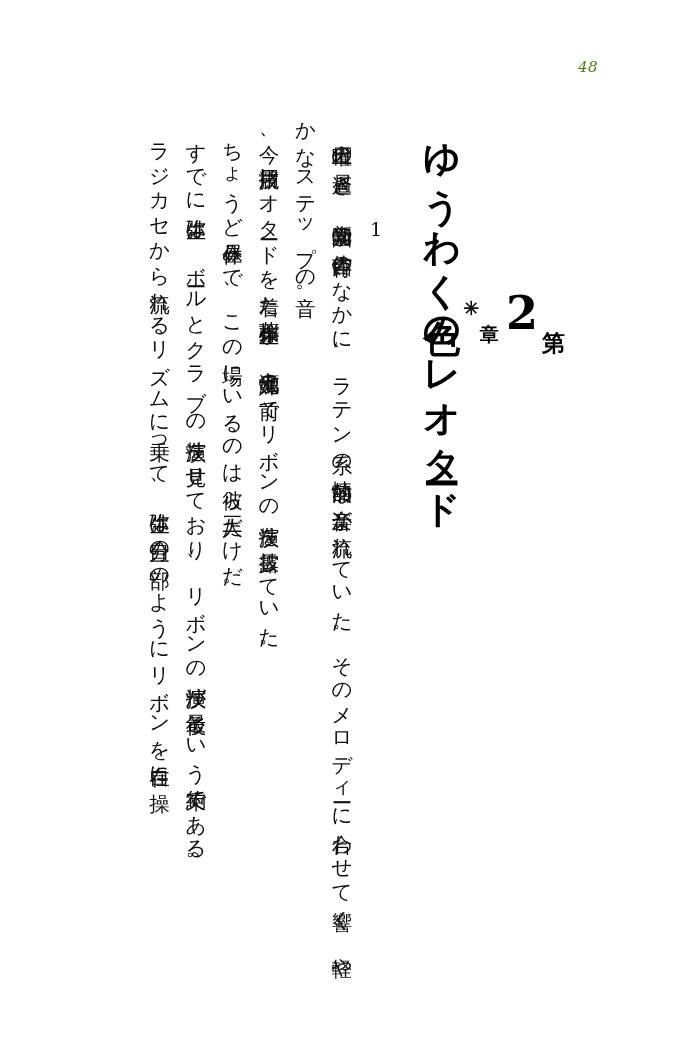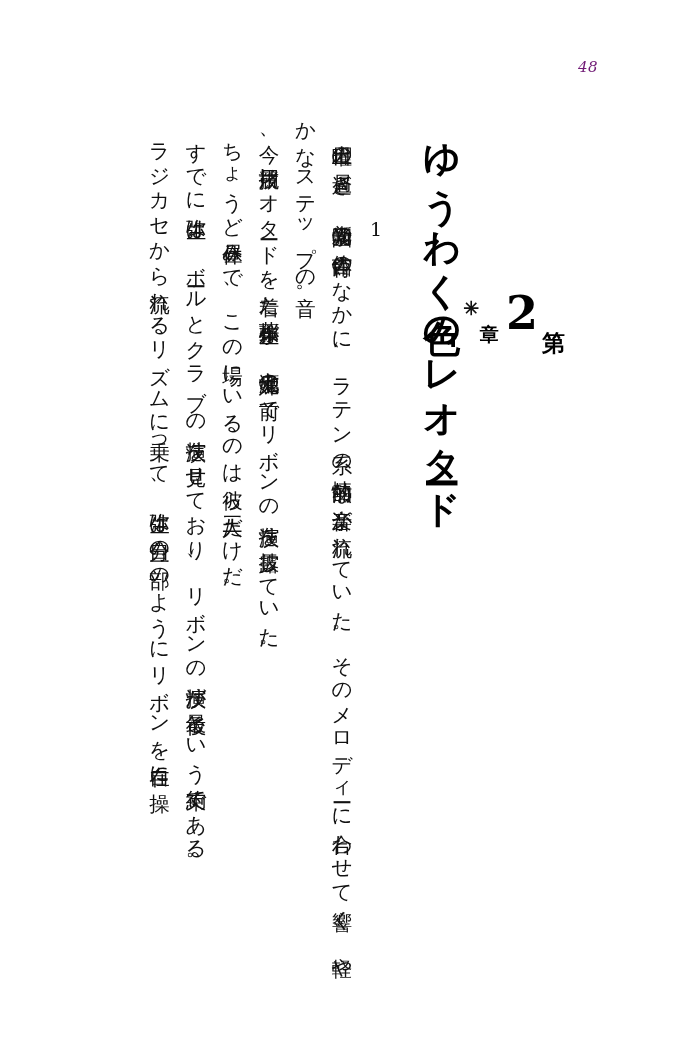--- a/index.html
+++ b/index.html
@@ -31,7 +31,7 @@
     font-family: "DejaVu Serif", "Liberation Serif", serif;
     font-style: italic;
     font-size: 15px;
-    color: #701a75;
+    color: #4d7c0f;
     letter-spacing: 0.5px;
     text-align: right;
   }

